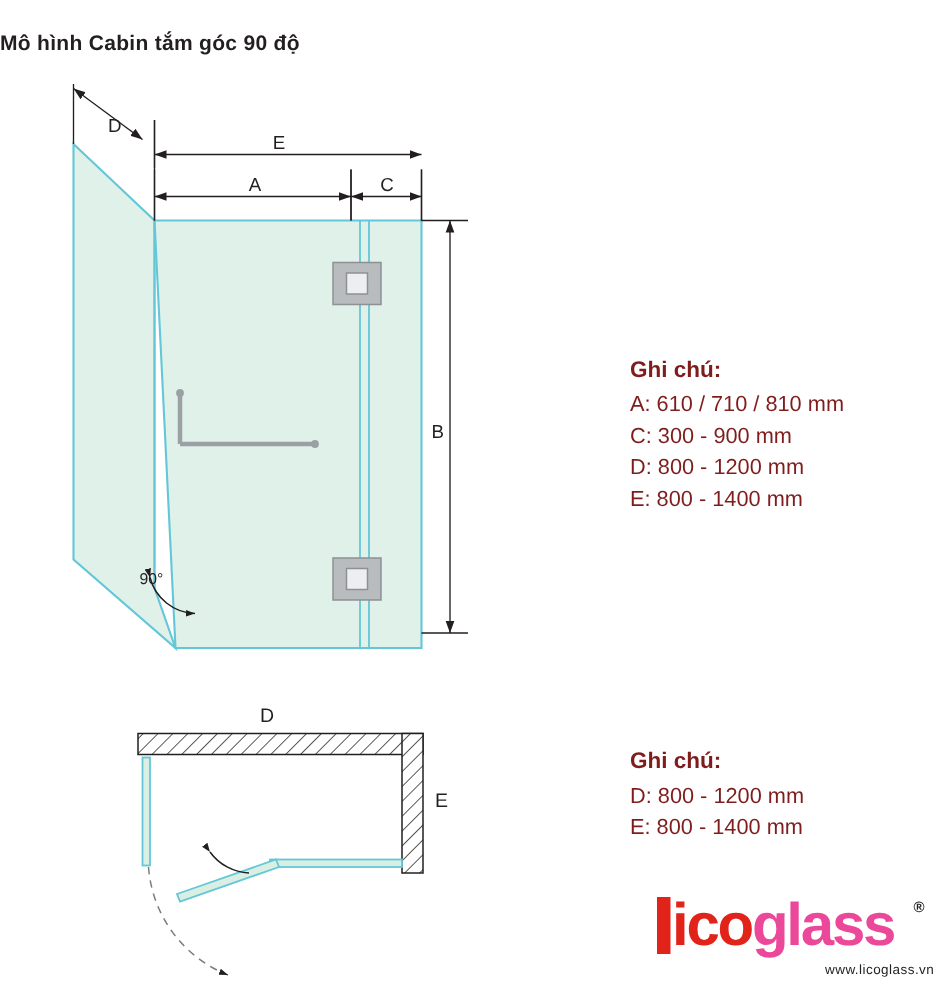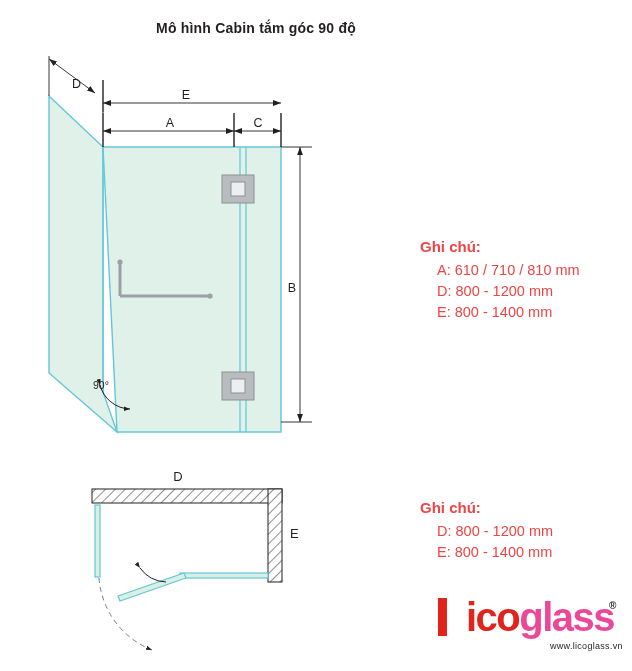--- a/index.html
+++ b/index.html
@@ -25,7 +25,6 @@
     top: 20px;
     left: 0;
     width: 512px;
-    text-align: center;
     font-size: 14px;
     font-weight: bold;
     letter-spacing: 0.2px;

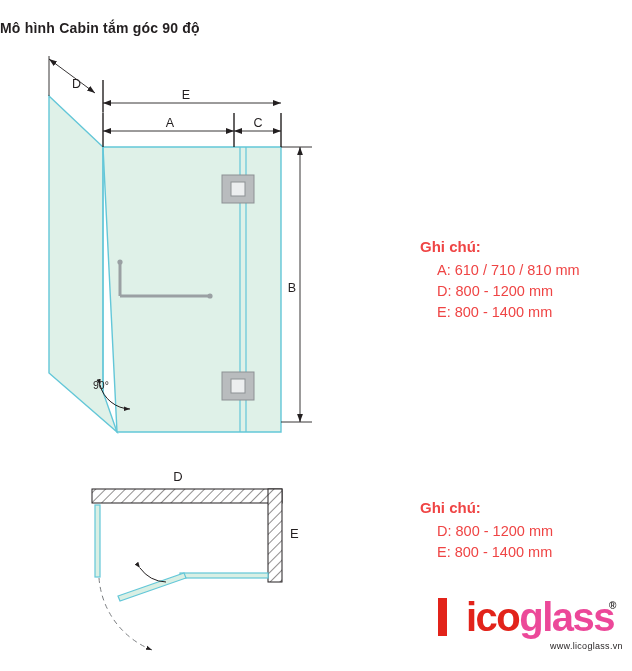--- a/index.html
+++ b/index.html
@@ -40,7 +40,7 @@
     position: absolute;
     font-size: 14.5px;
     line-height: 21px;
-    color: #ef4444;
+    color: #7f1d1d;
   }
   .notes .notes-title {
     font-weight: bold;

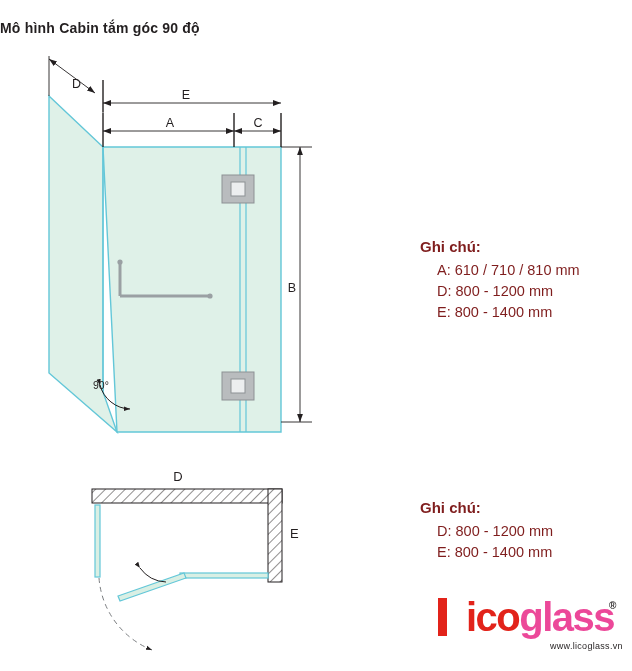--- a/index.html
+++ b/index.html
@@ -49,7 +49,6 @@
   }
   .notes .note-line {
     white-space: nowrap;
-    margin-left: 17px;
   }
   #notes-top { left: 420px; top: 236px; }
   #notes-bottom { left: 420px; top: 497px; }

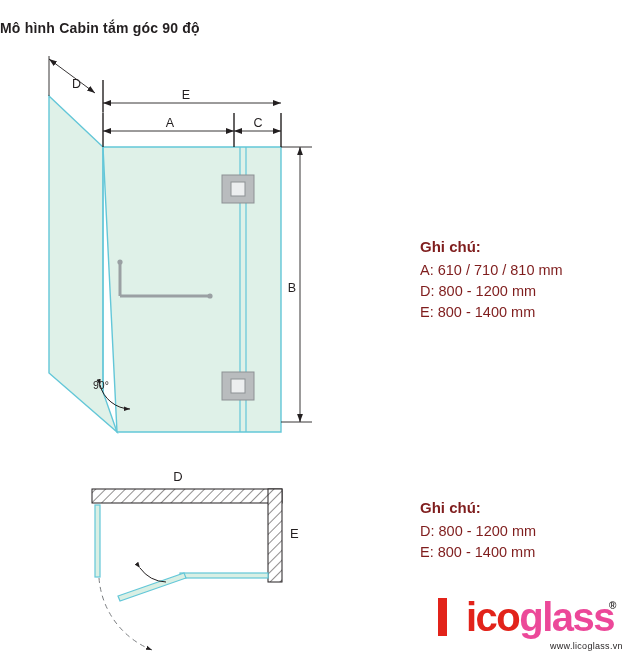--- a/index.html
+++ b/index.html
@@ -212,6 +212,7 @@
   <div class="notes" id="notes-top">
     <div class="notes-title">Ghi chú:</div>
     <div class="note-line">A: 610 / 710 / 810 mm</div>
+    <div class="note-line">C: 300 - 900 mm</div>
     <div class="note-line">D: 800 - 1200 mm</div>
     <div class="note-line">E: 800 - 1400 mm</div>
   </div>

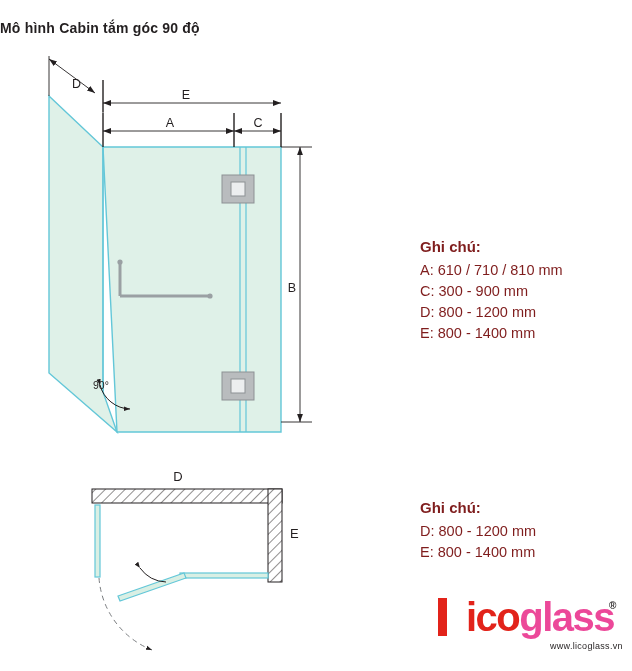--- a/index.html
+++ b/index.html
@@ -226,7 +226,7 @@
   <div class="logo-wrap">
     <div class="logo-bar"></div>
     <div class="logo-text">
-      <span class="logo-lico" style="padding-left:28px">ico</span><span class="logo-glass">glass</span>
+      <span class="logo-lico" style="padding-left:10px">ico</span><span class="logo-glass">glass</span>
     </div>
     <div class="logo-reg">®</div>
     <div class="logo-site">www.licoglass.vn</div>

